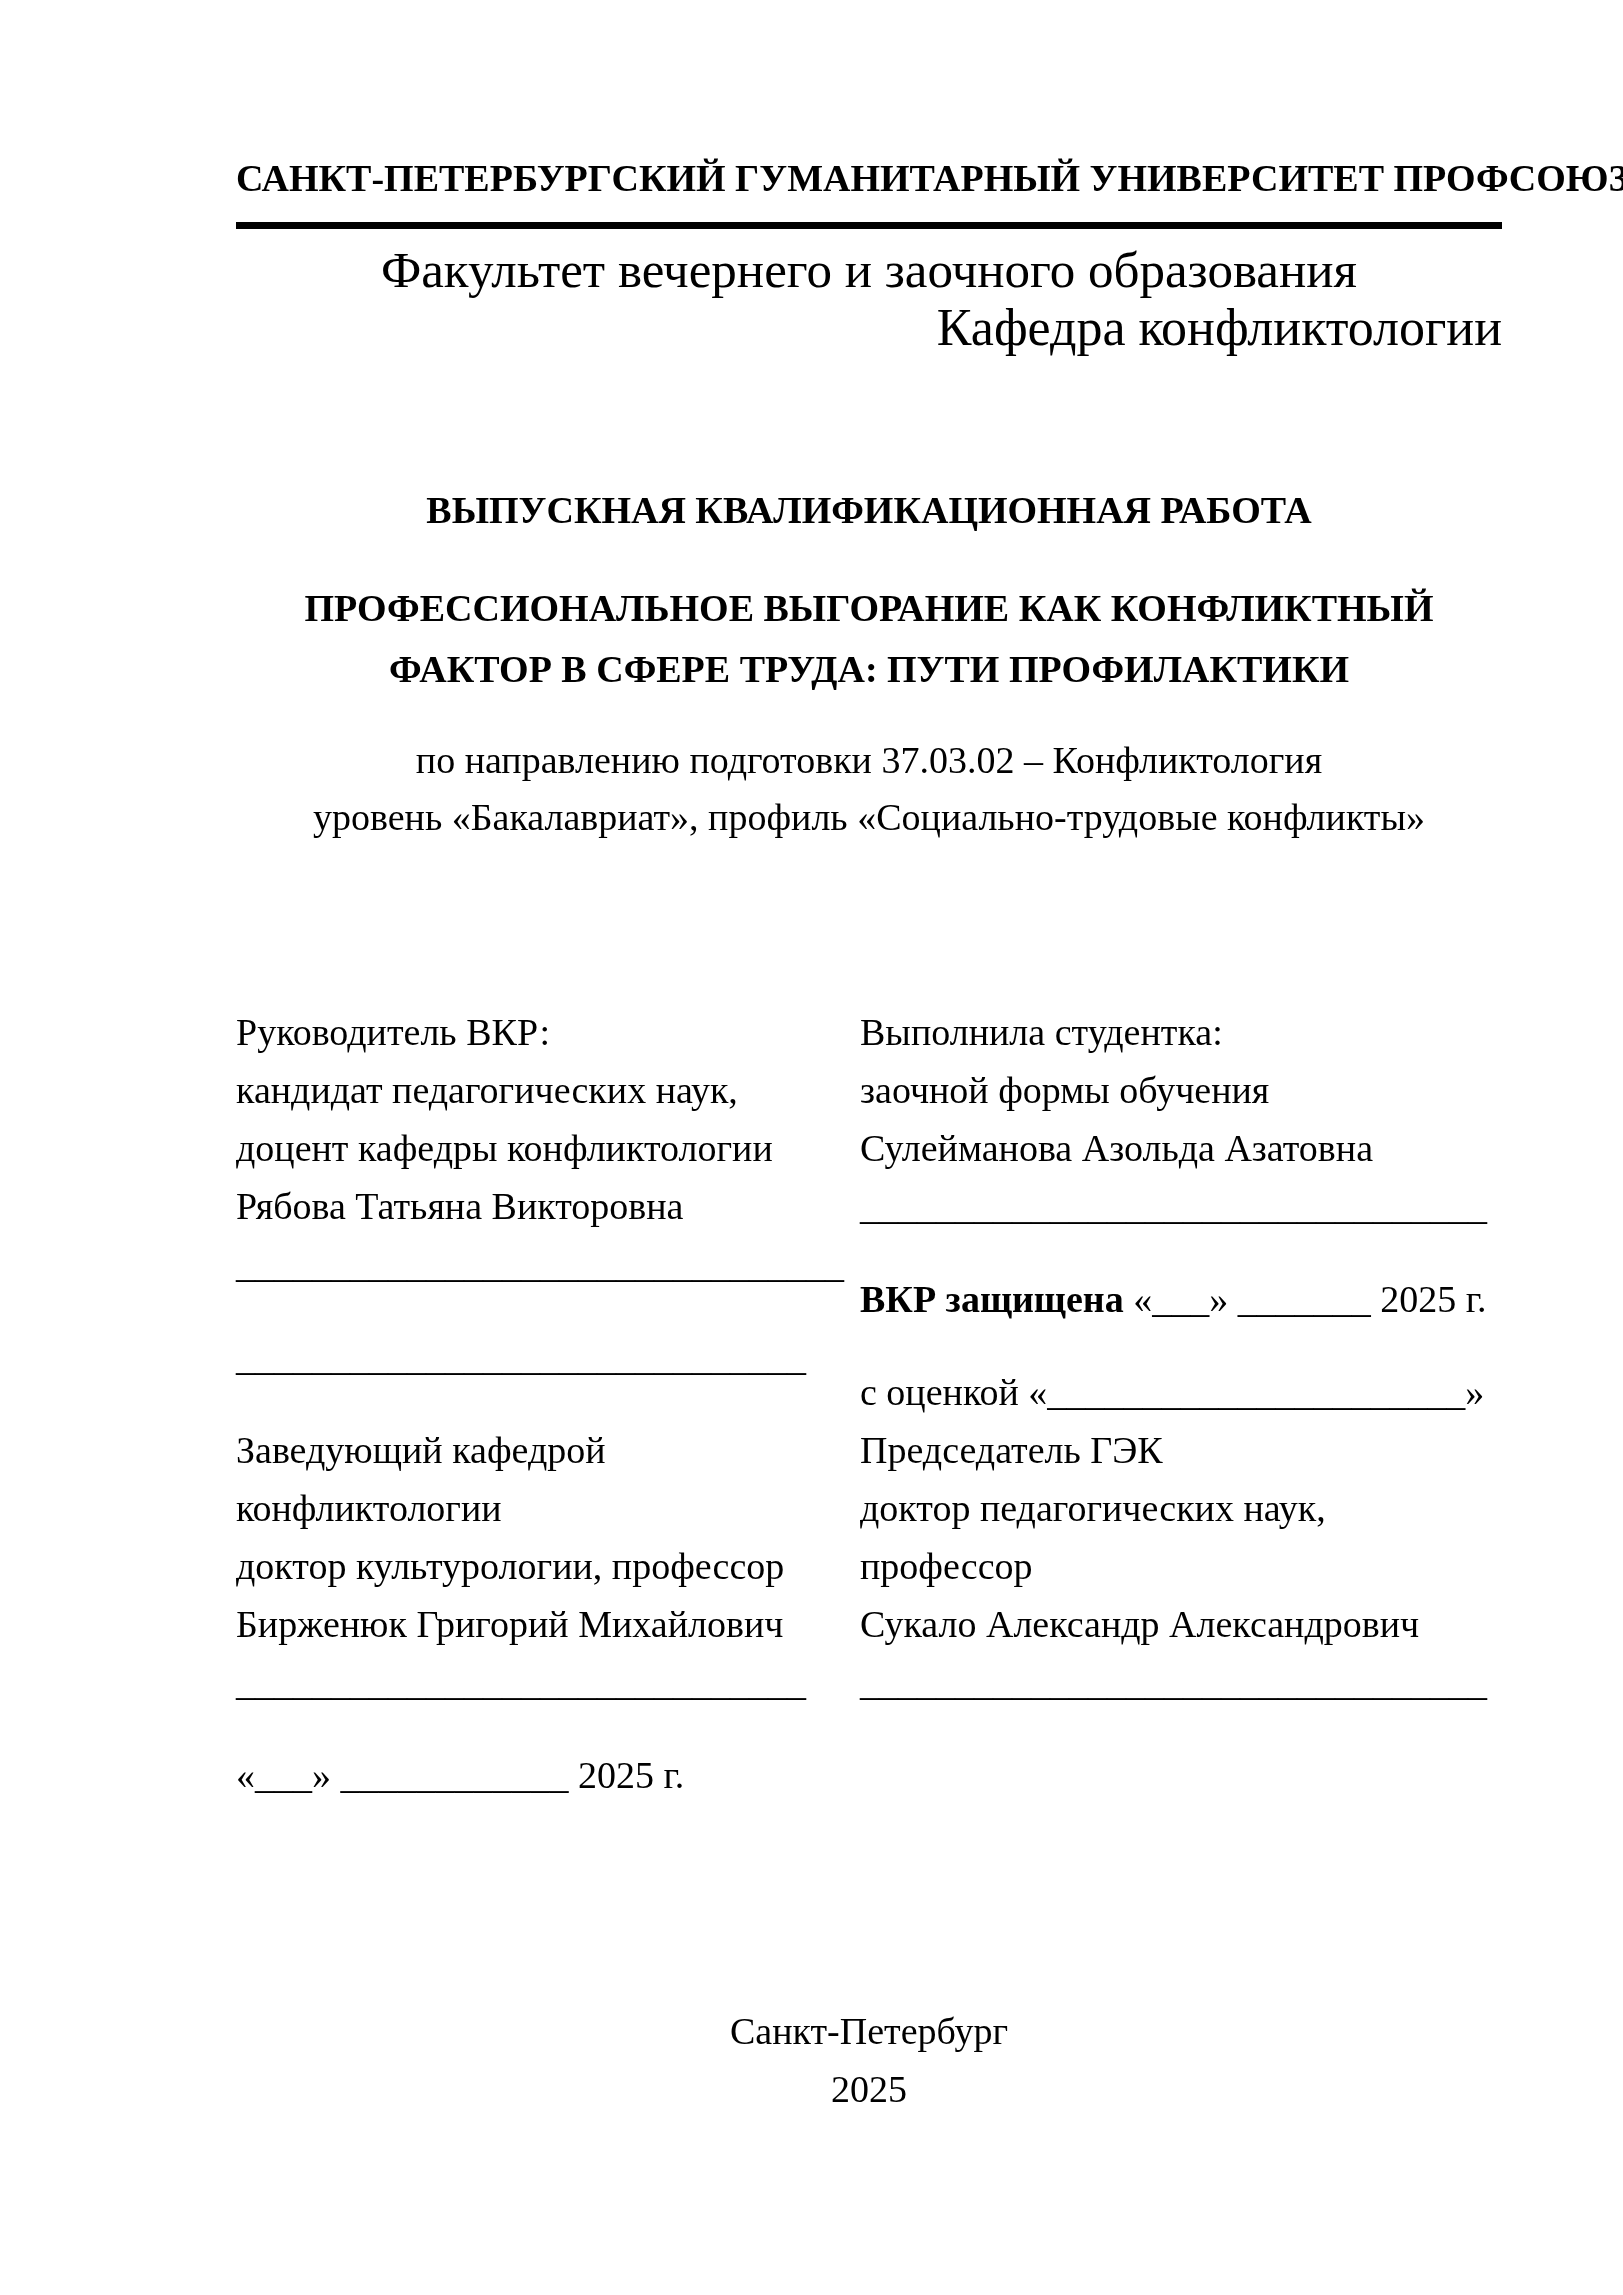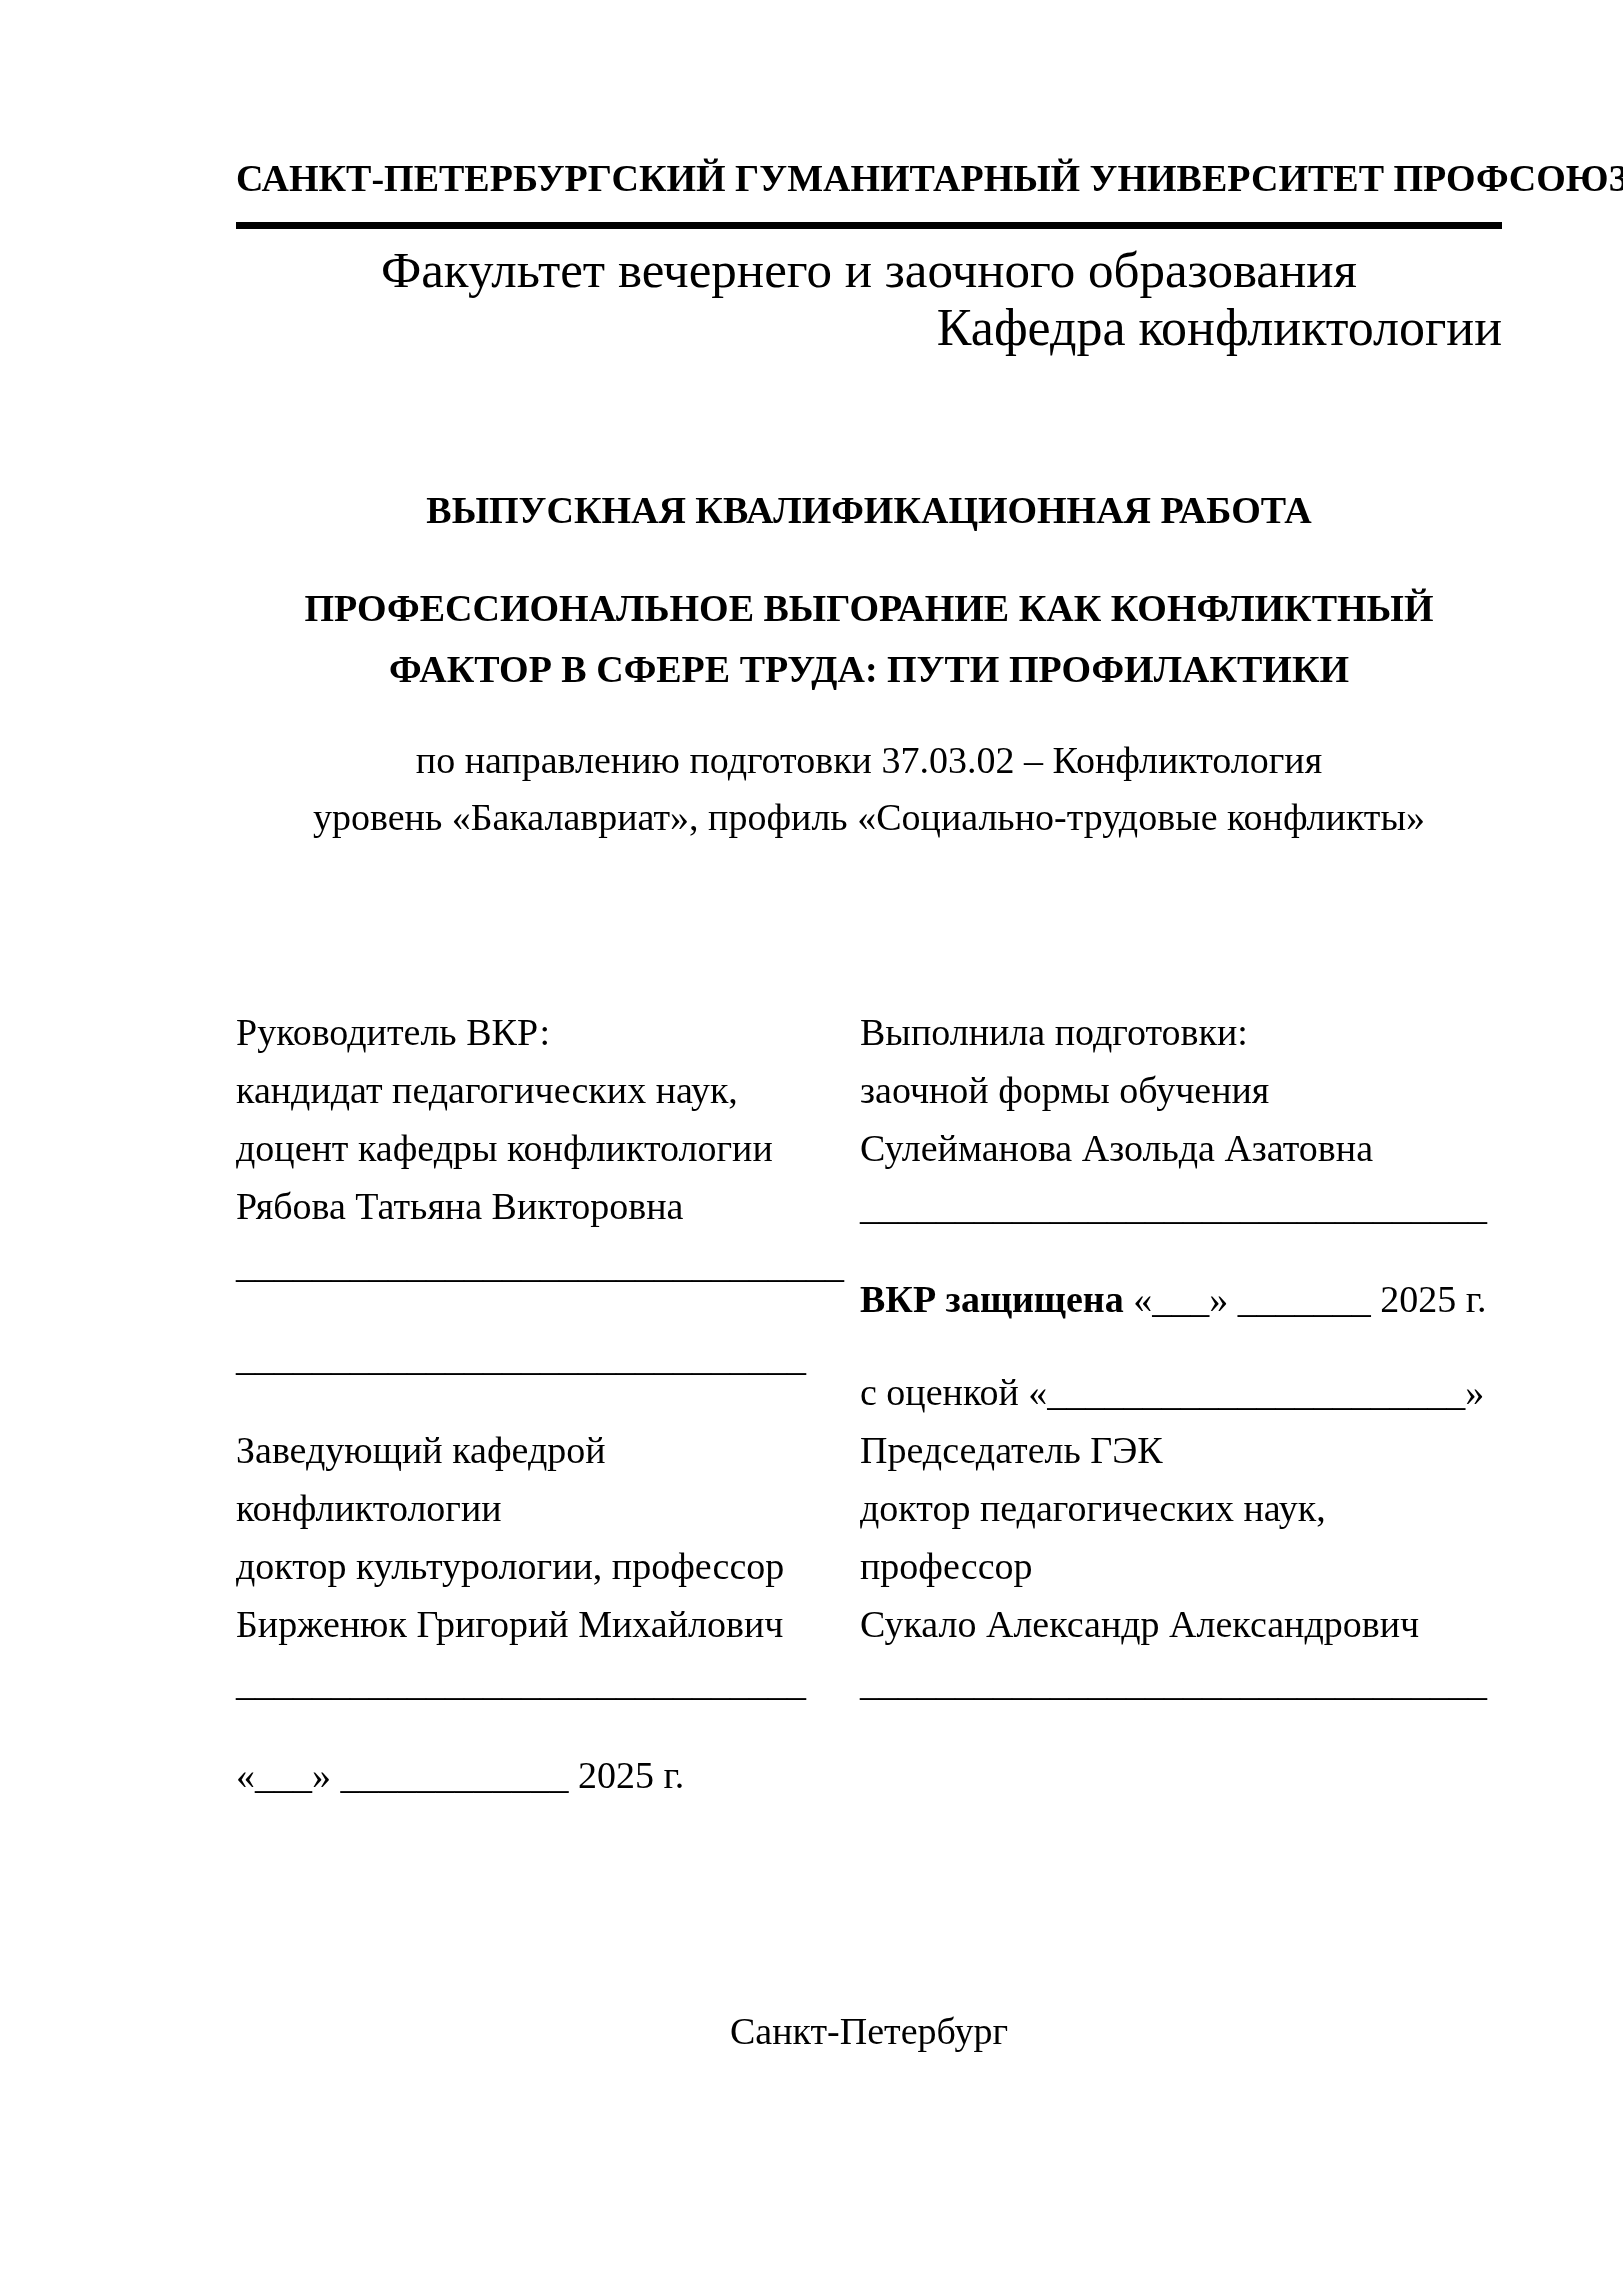--- a/index.html
+++ b/index.html
@@ -81,7 +81,7 @@
     </div>
 
     <div class="col-right">
-      <div class="row">Выполнила подготовки:</div>
+      <div class="row">Выполнила студентка:</div>
       <div class="row">заочной формы обучения</div>
       <div class="row">Сулейманова Азольда Азатовна</div>
       <div class="row">_________________________________</div>

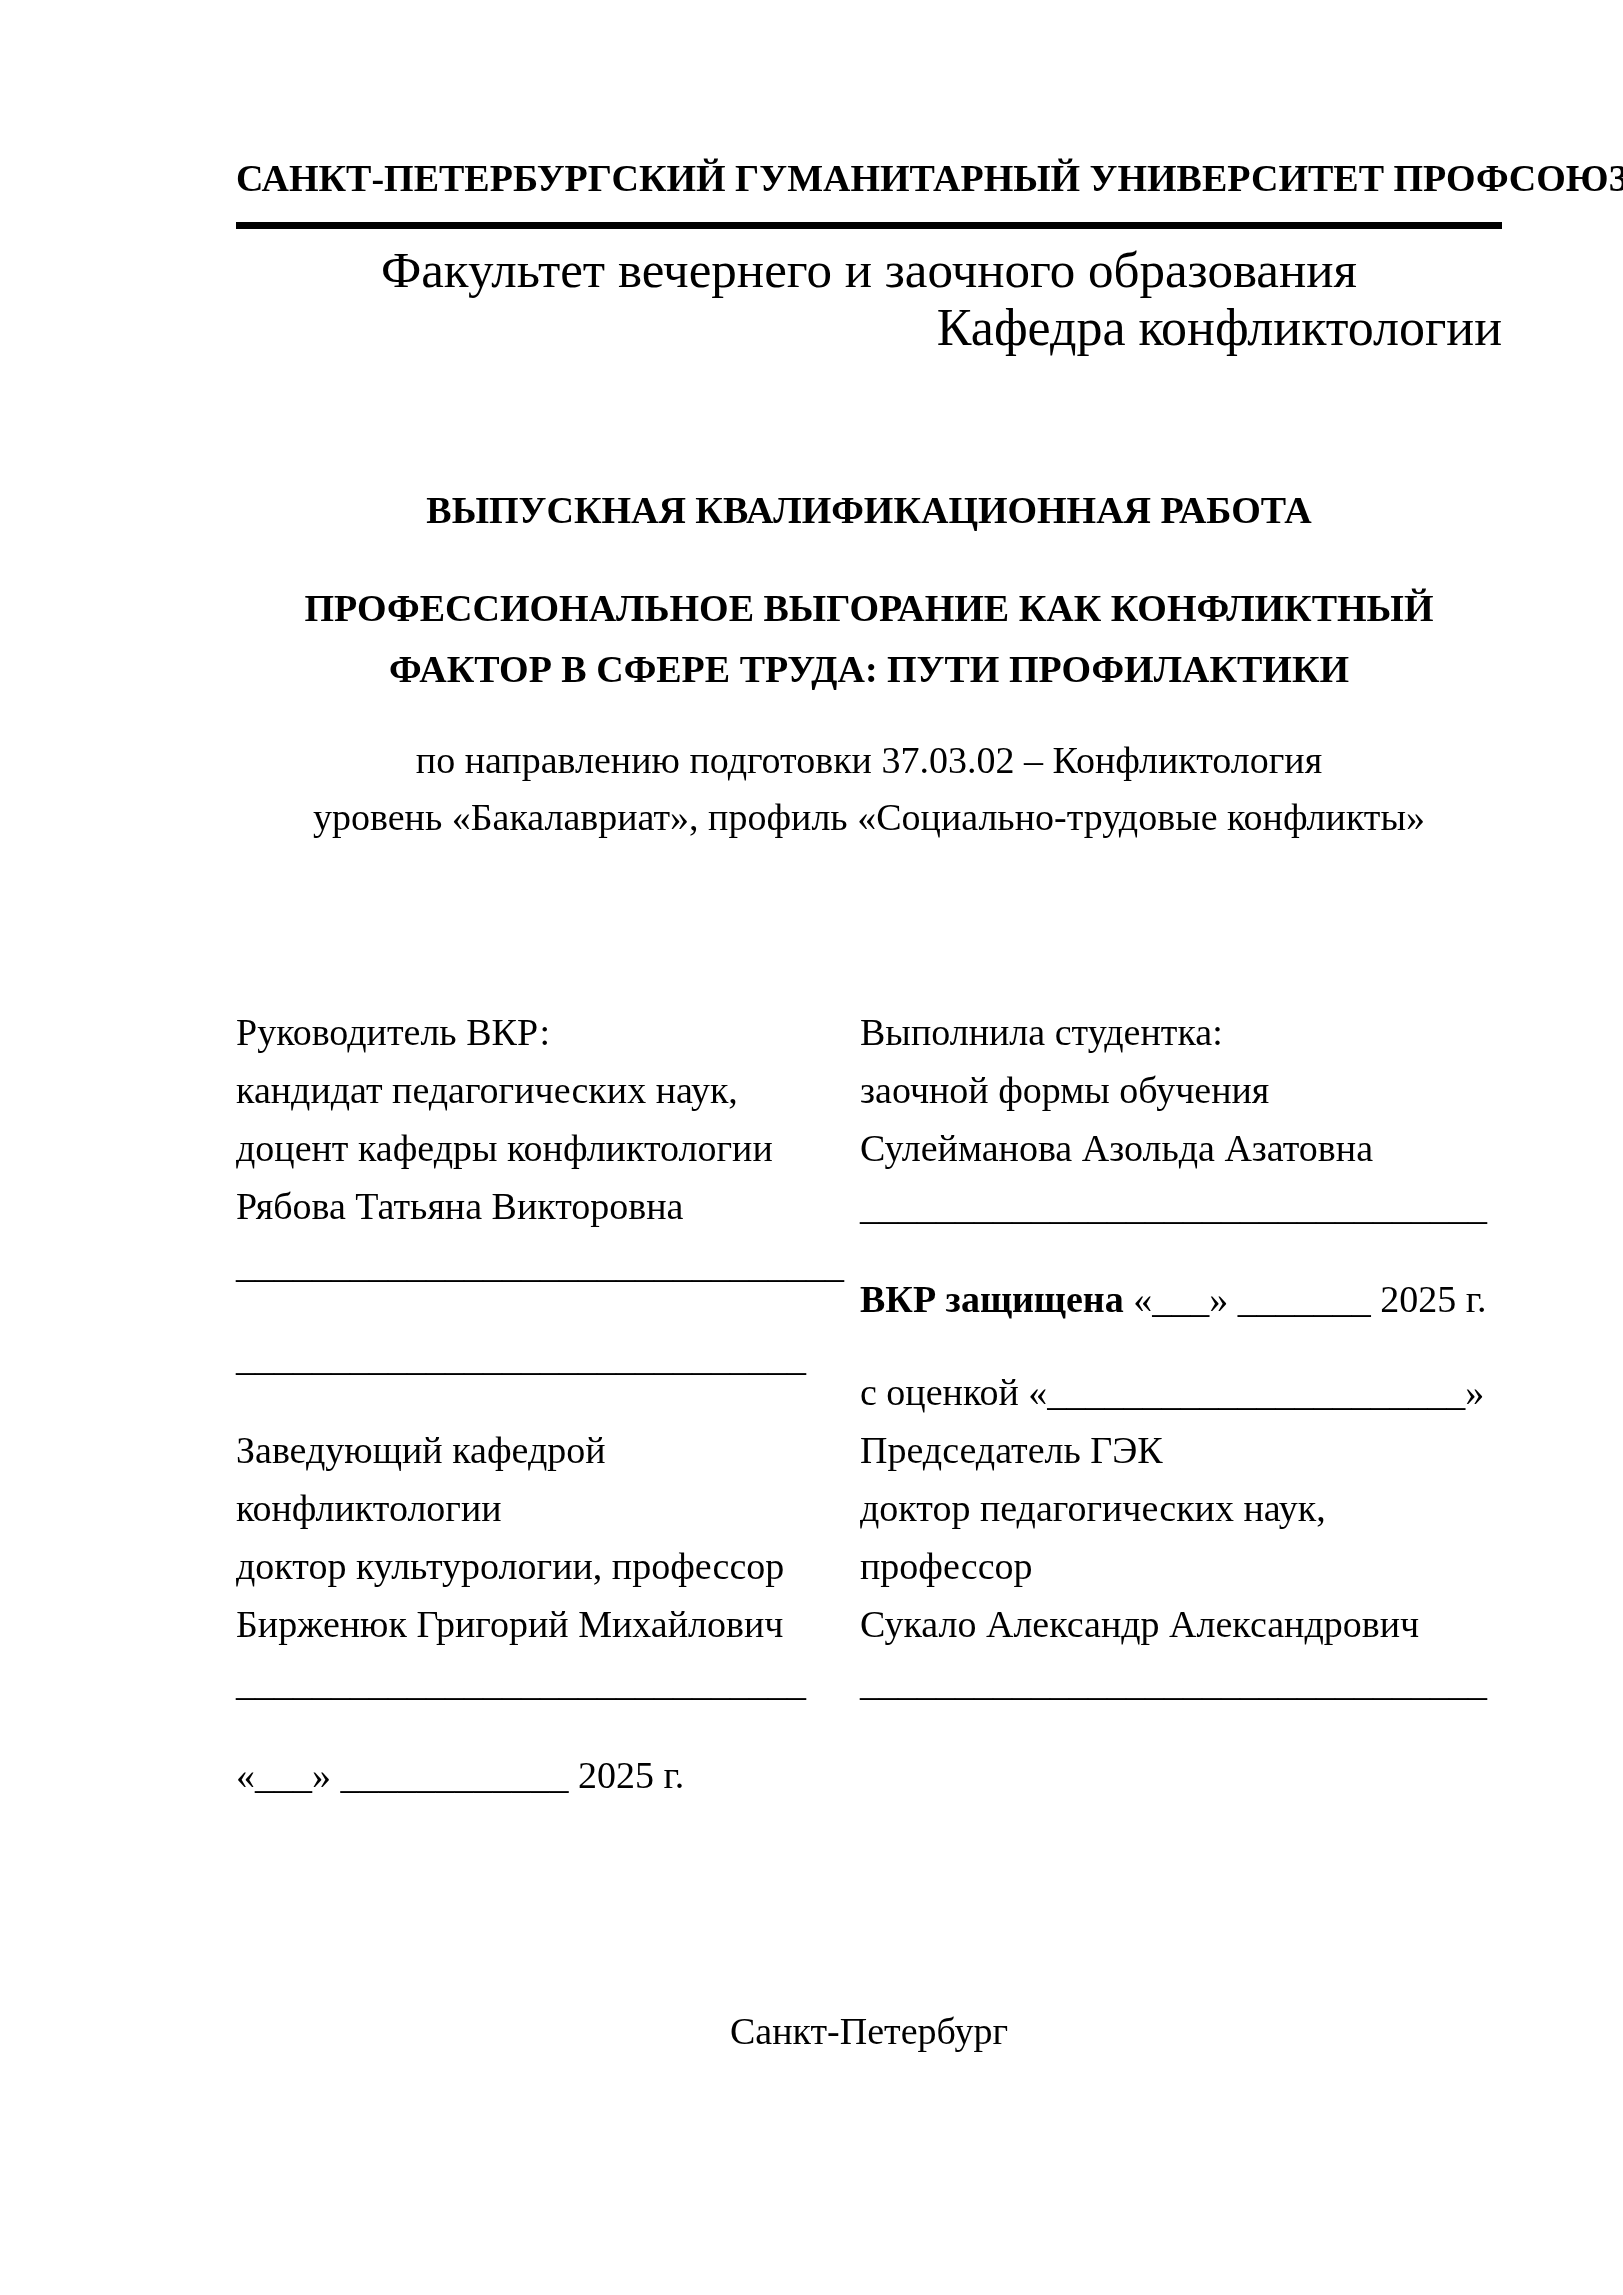--- a/index.html
+++ b/index.html
@@ -100,6 +100,7 @@
 
   <div class="content" id="footer">
     <div>Санкт-Петербург</div>
+    <div>2025</div>
   </div>
 
 </div>

